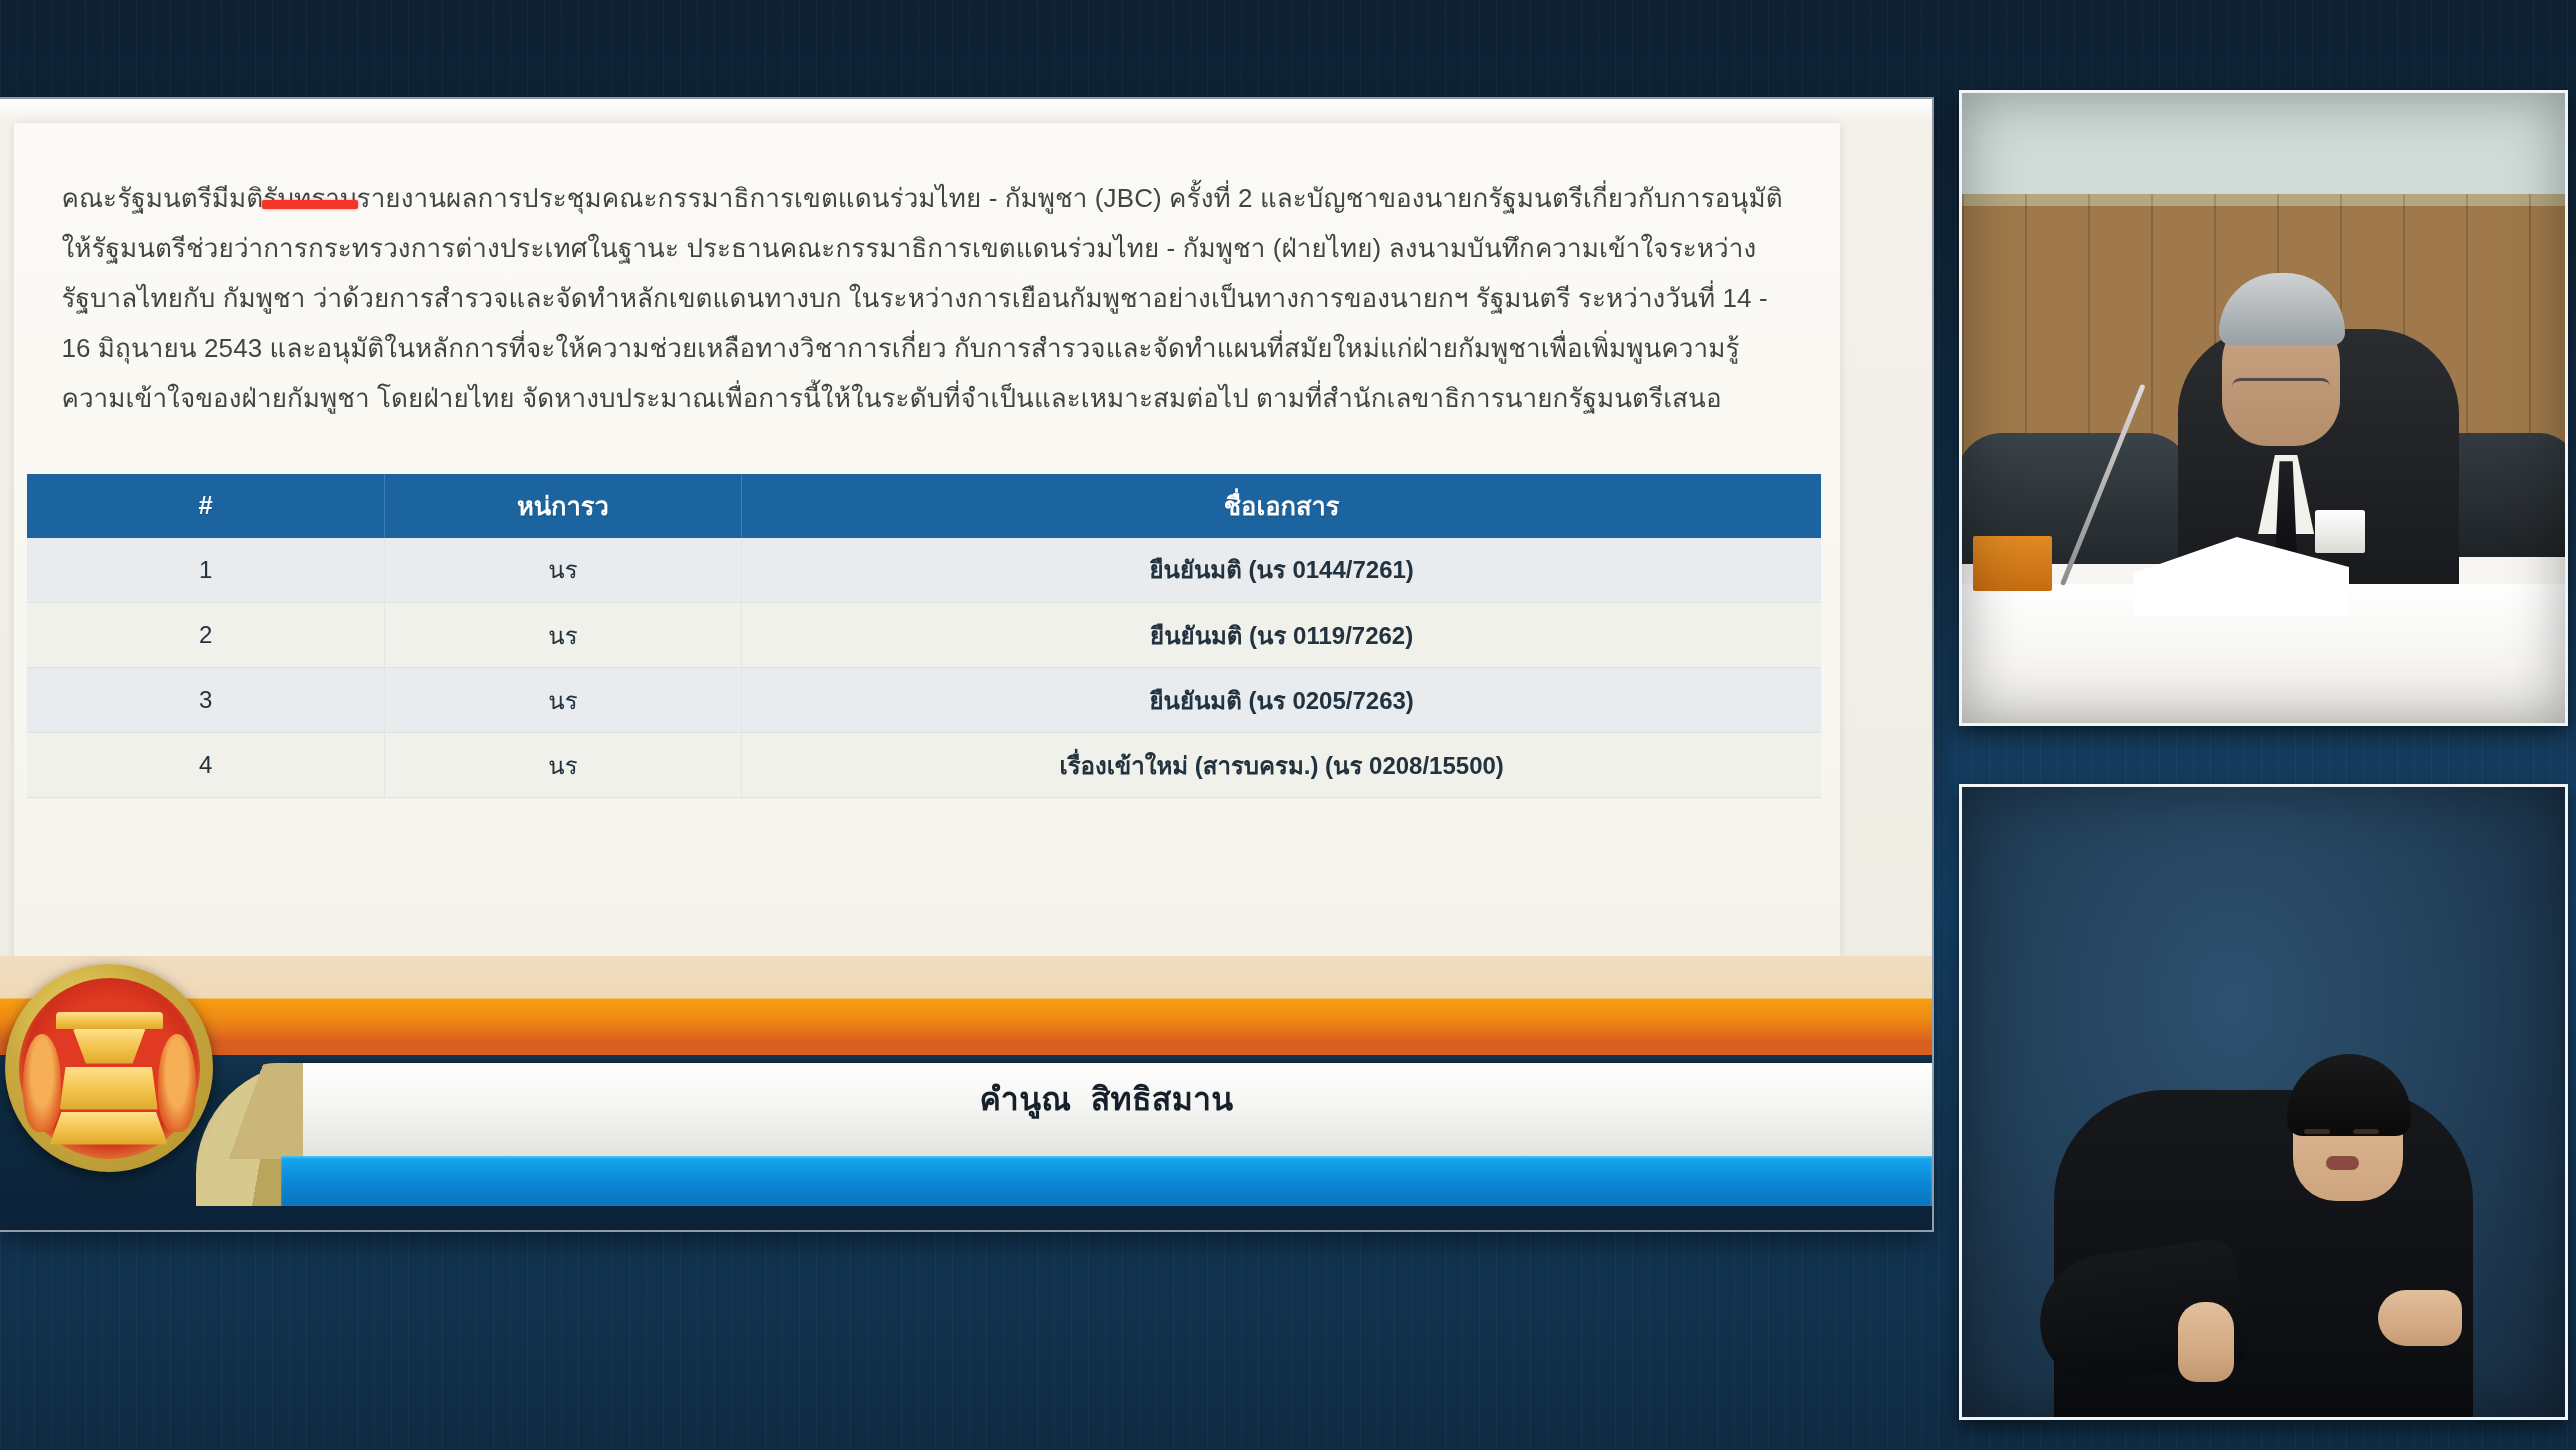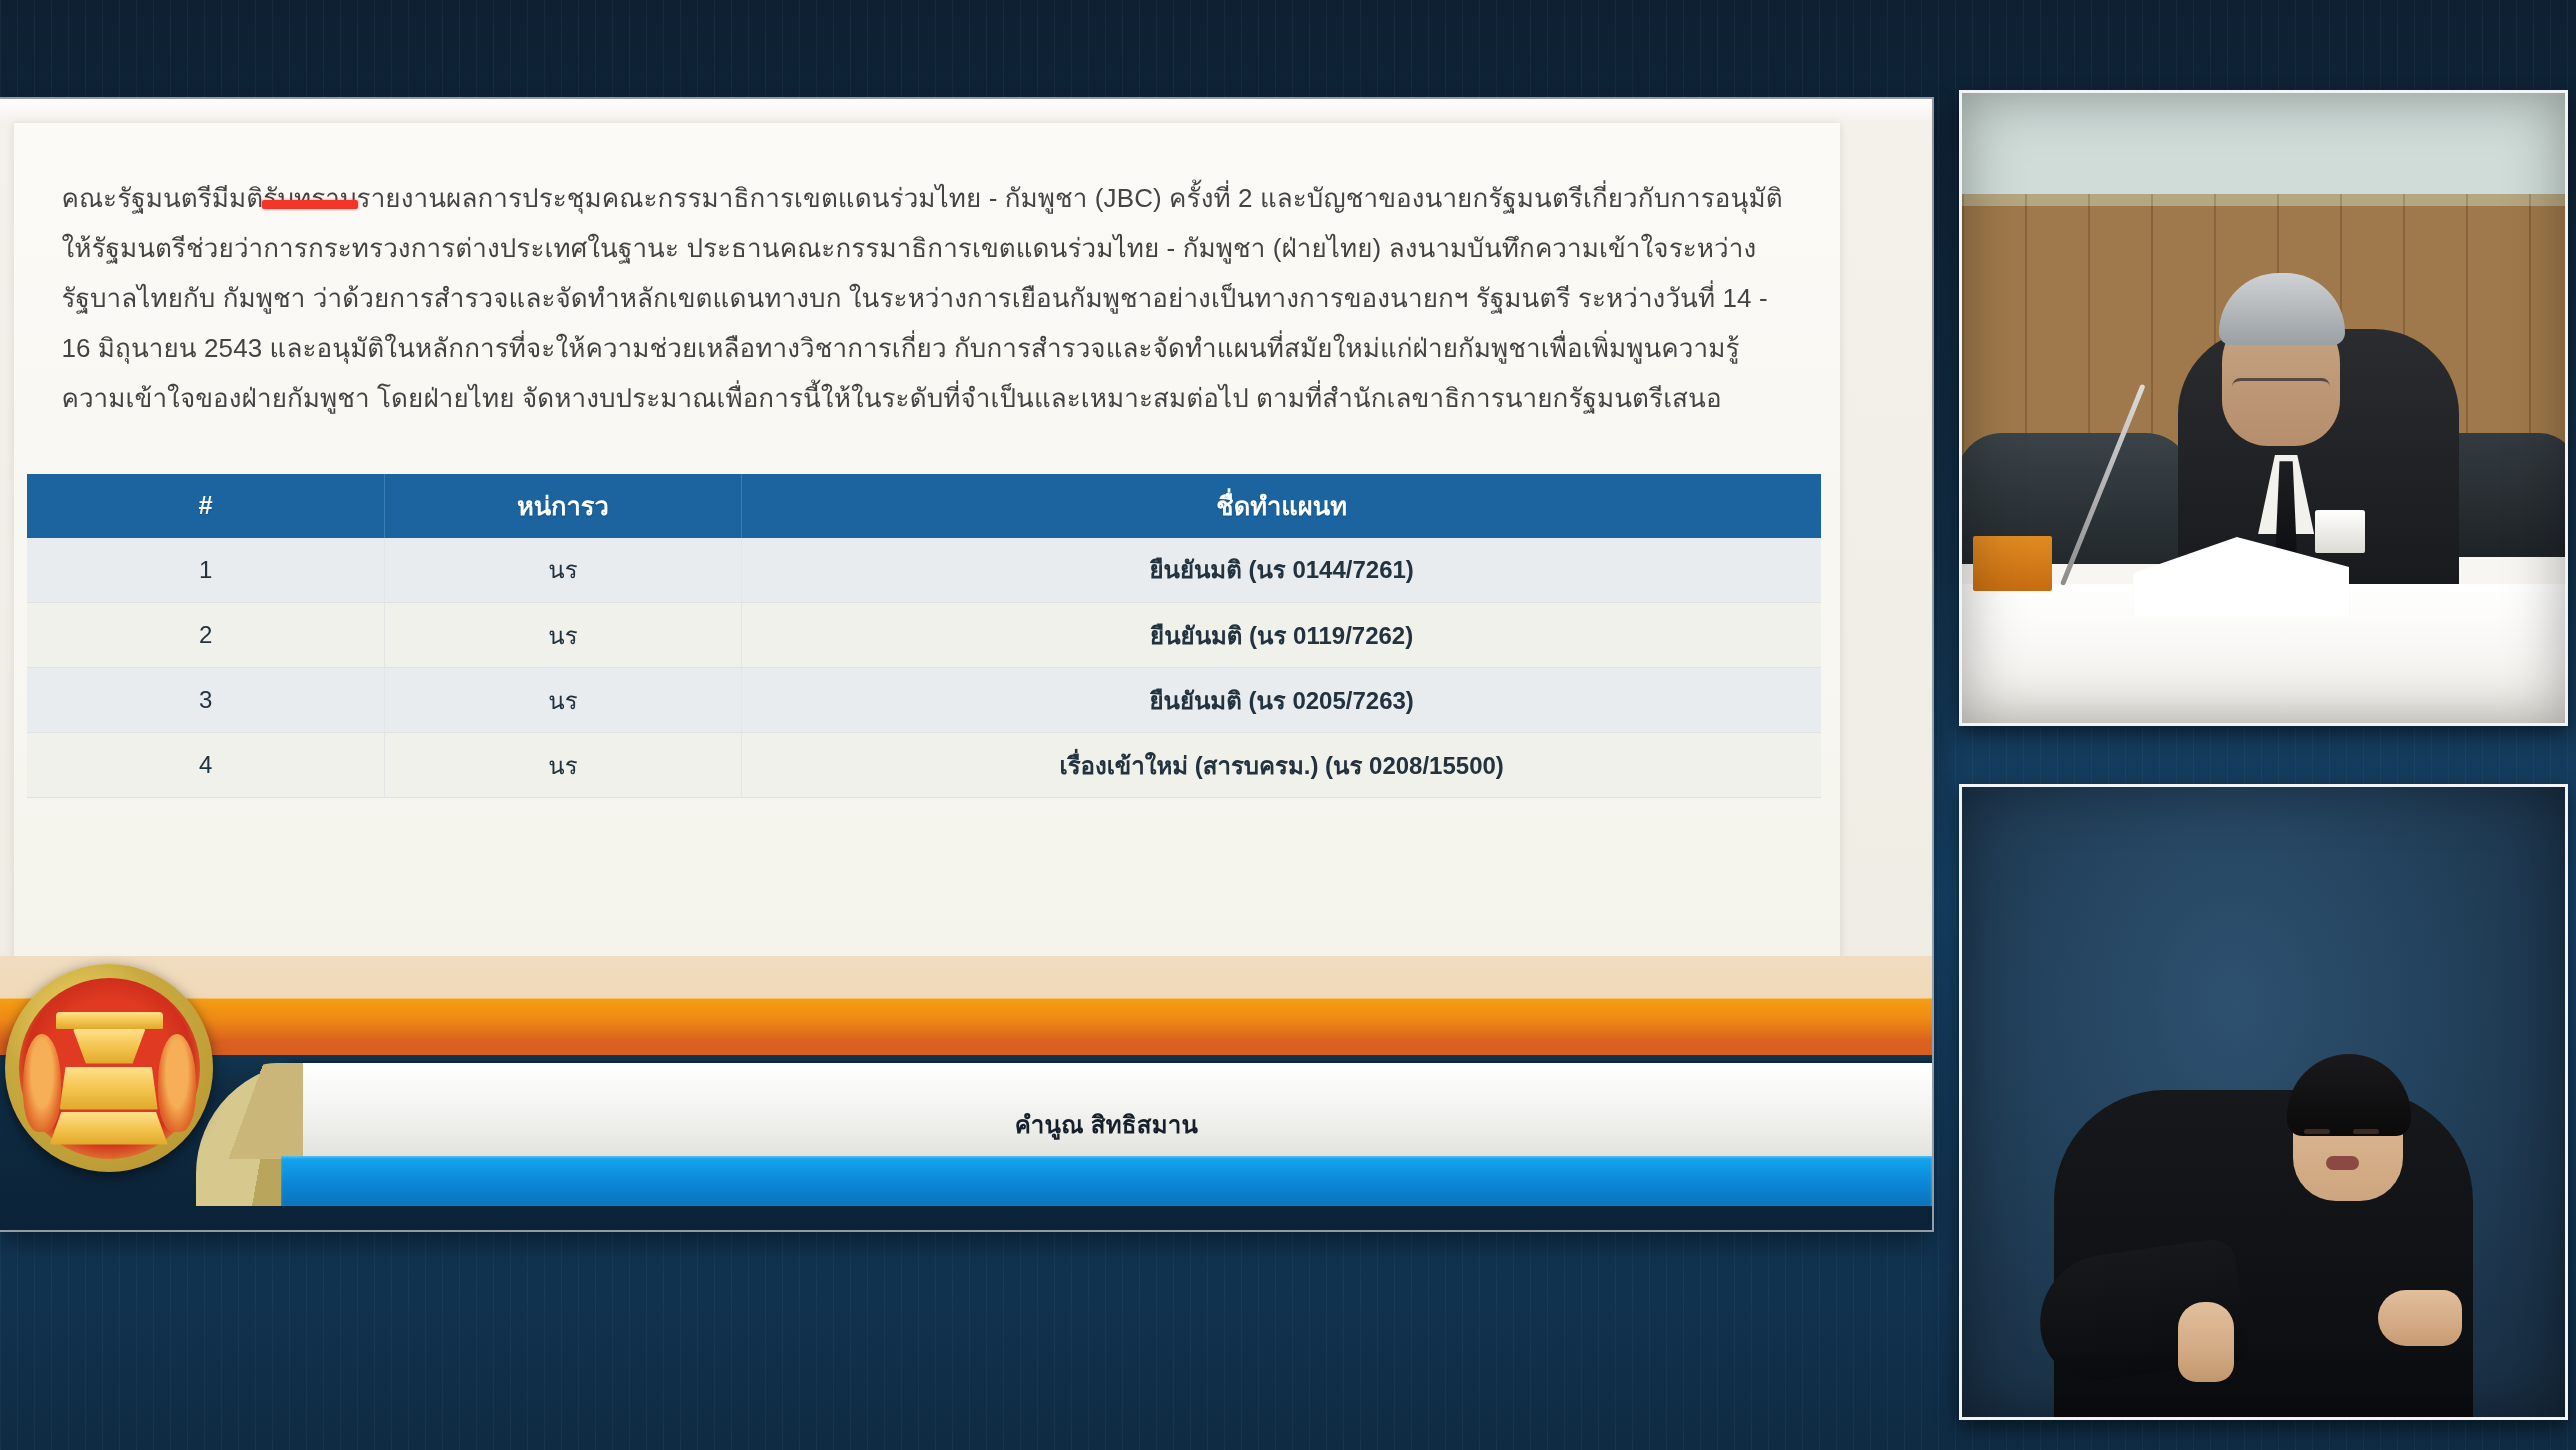--- a/index.html
+++ b/index.html
@@ -327,7 +327,7 @@
         <tr>
           <th>#</th>
           <th>หน่การว</th>
-          <th>ชื่ดทำแผนท</th>
+          <th>ชื่อเอกสาร</th>
         </tr>
       </thead>
       <tbody>

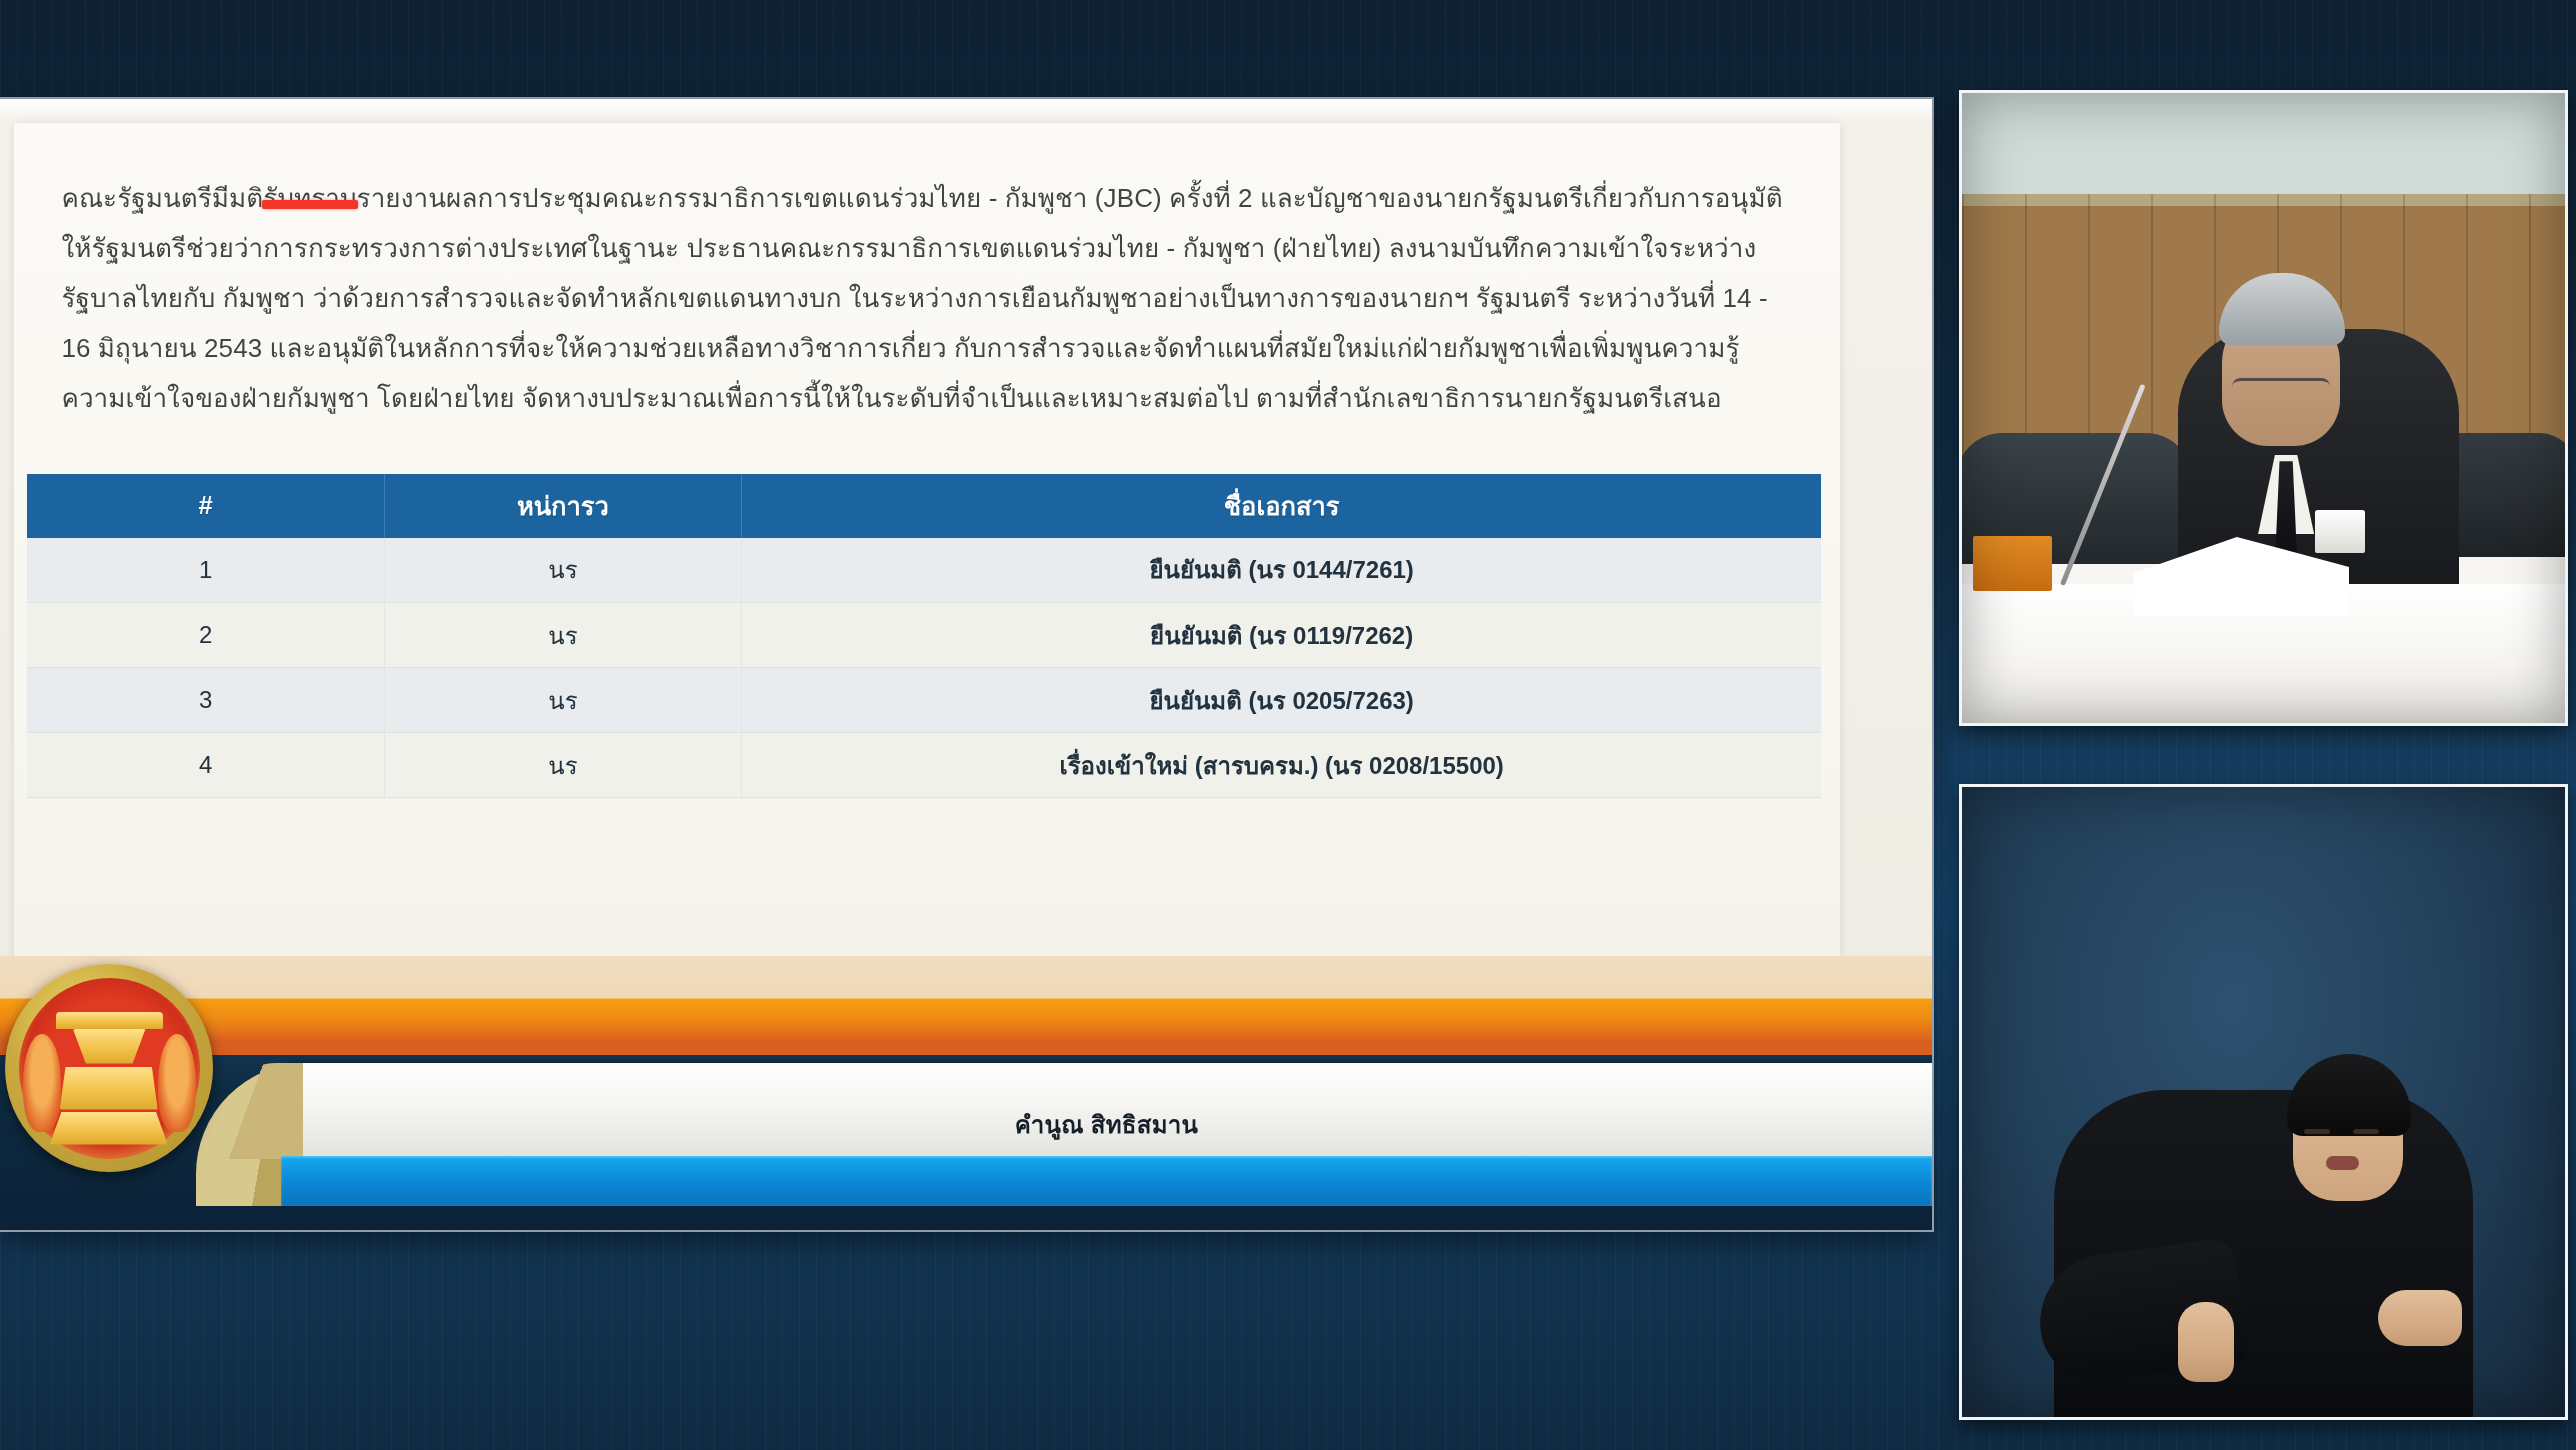--- a/index.html
+++ b/index.html
@@ -123,11 +123,11 @@
     border-top-left-radius:111px;
   }
   #speaker-name{
-    position:absolute; left:281px; bottom:60px; width:1651px; height:92px;
+    position:absolute; left:281px; bottom:86px; width:1651px; height:92px;
     display:flex; align-items:center; justify-content:center;
-    font-size:24px; color:#16202a; font-weight:700;
+    font-size:32px; color:#16202a; font-weight:700;
     letter-spacing:0.3px;
-    font-family:Liberation Sans, sans-serif;
+    font-family:Liberation Mono, monospace;
   }
   #speaker-role{
     position:absolute; left:281px; bottom:25px; width:1651px; height:47px;

